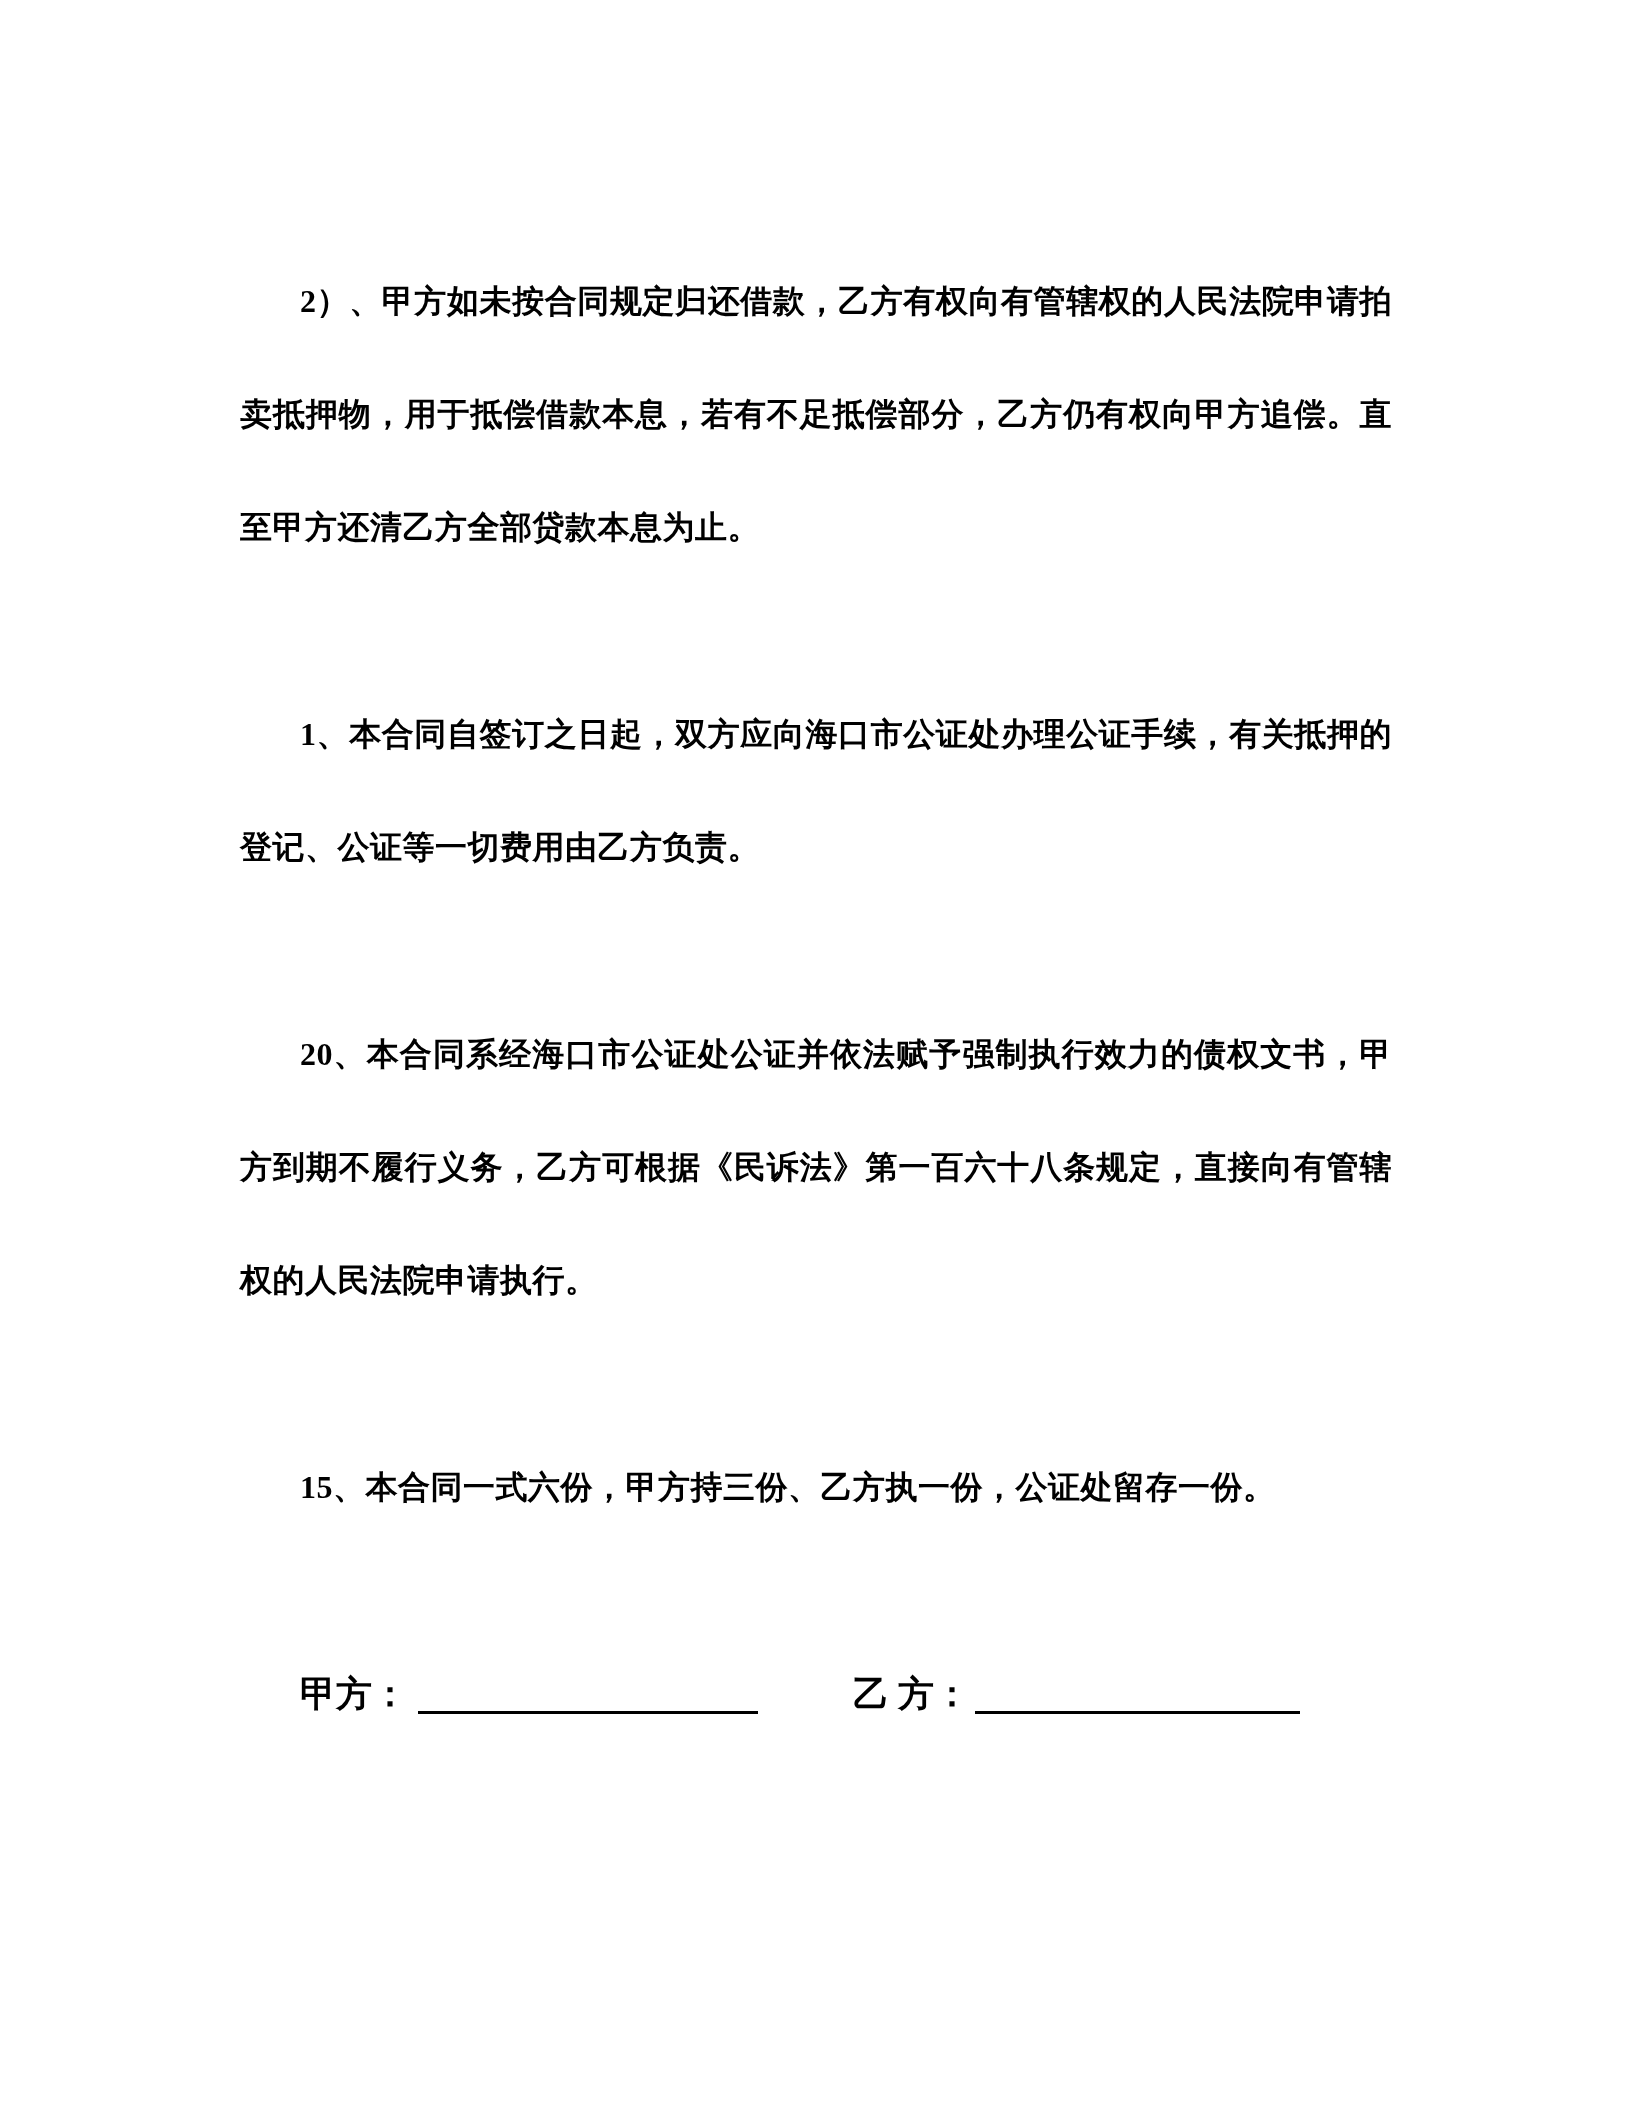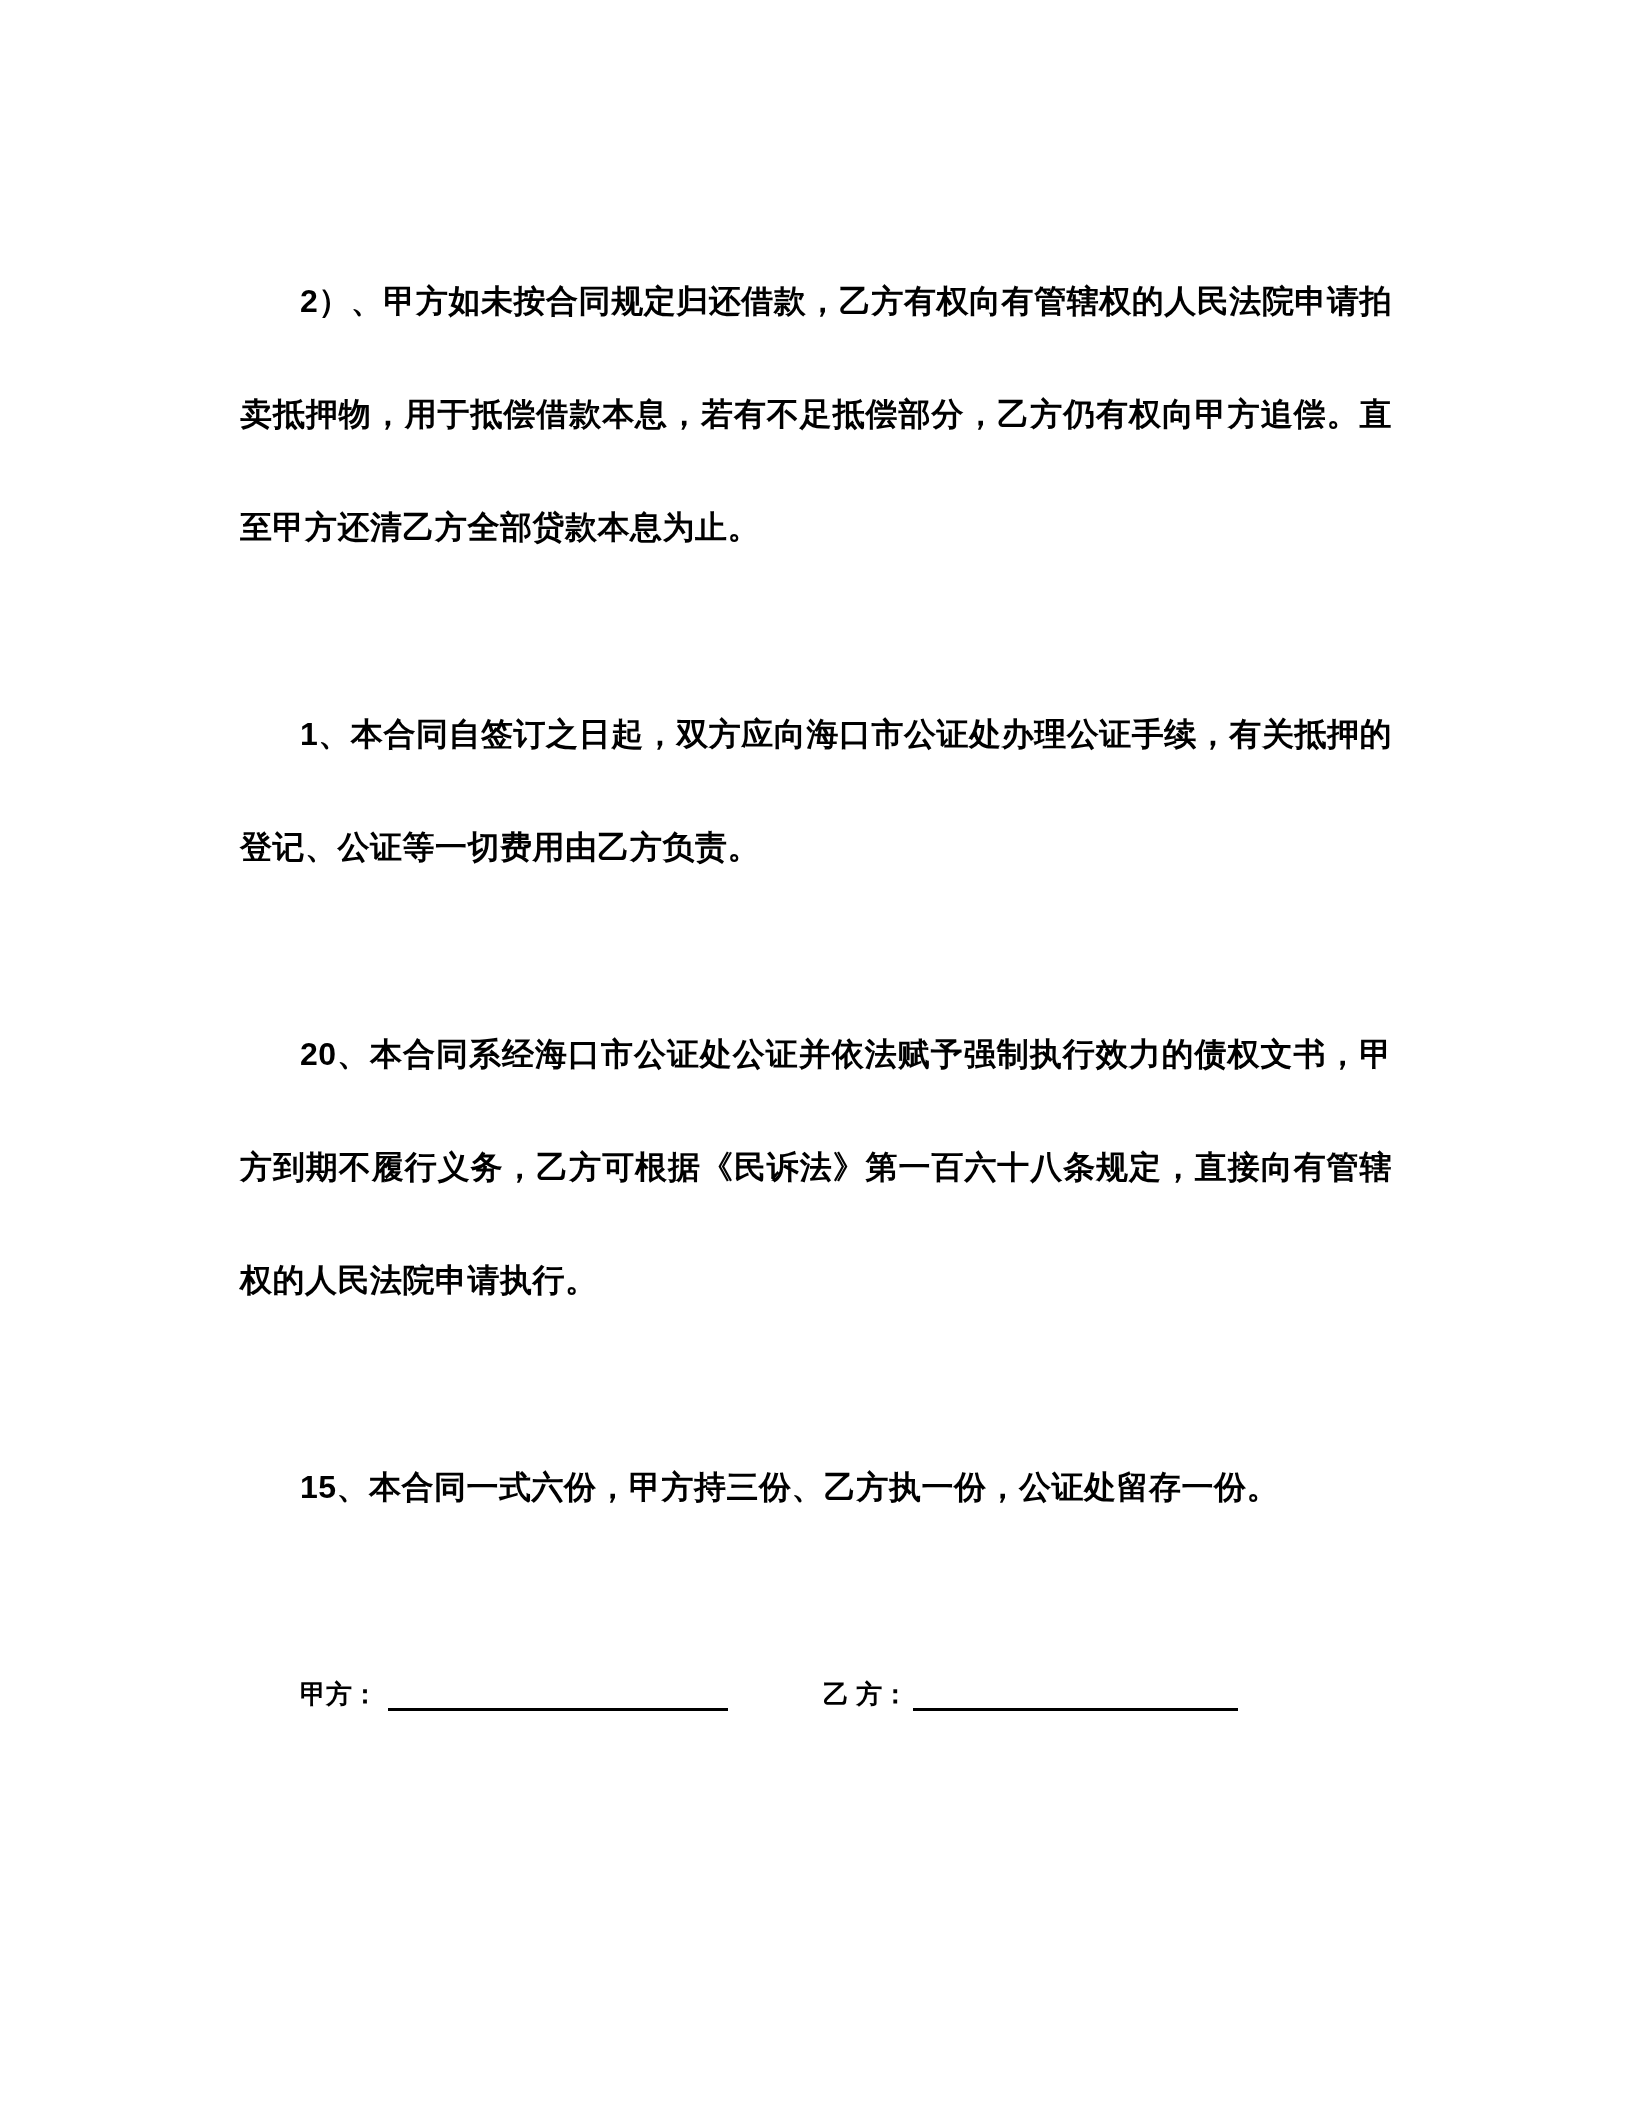--- a/index.html
+++ b/index.html
@@ -20,6 +20,7 @@
     padding: 245px 240px 12px 240px;
     background: #ffffff;
     overflow: hidden;
+    font-family: Liberation Serif, serif;
   }
   .para {
     margin: 0 0 94px 0;

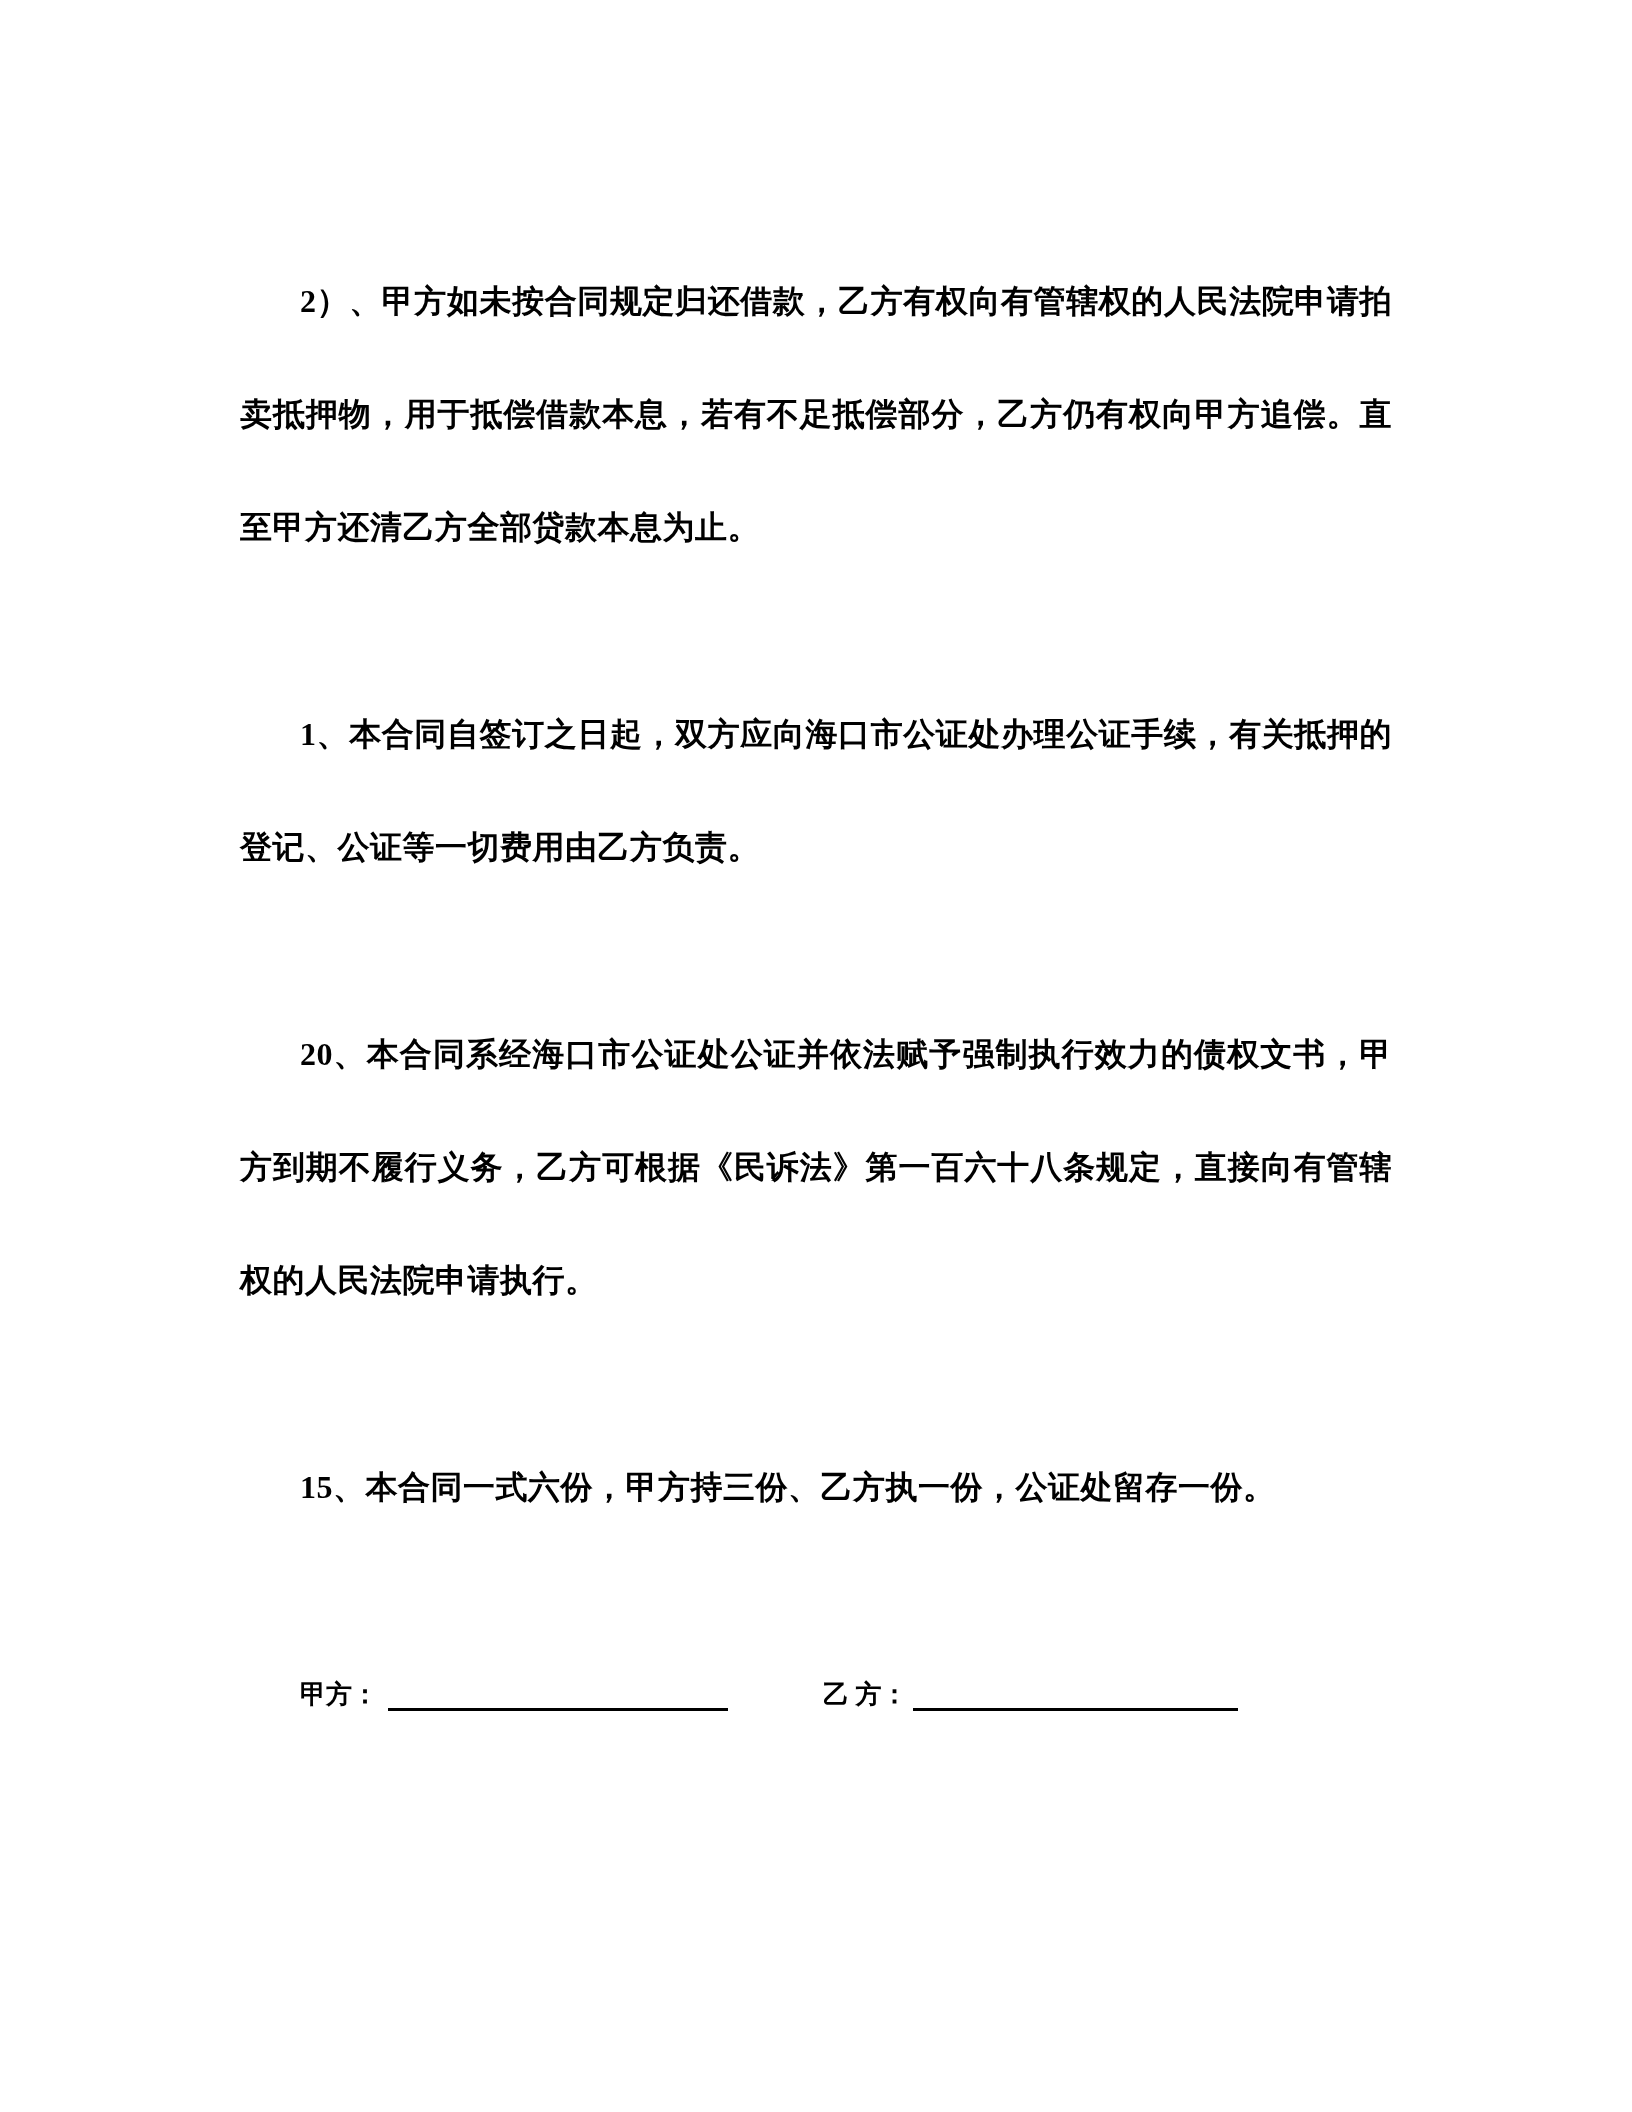--- a/index.html
+++ b/index.html
@@ -35,7 +35,7 @@
   .sig-row {
     margin-top: 77px;
     padding-left: 60px;
-    font-size: 26px;
+    font-size: 36px;
     font-weight: 700;
     line-height: 113px;
     white-space: nowrap;

